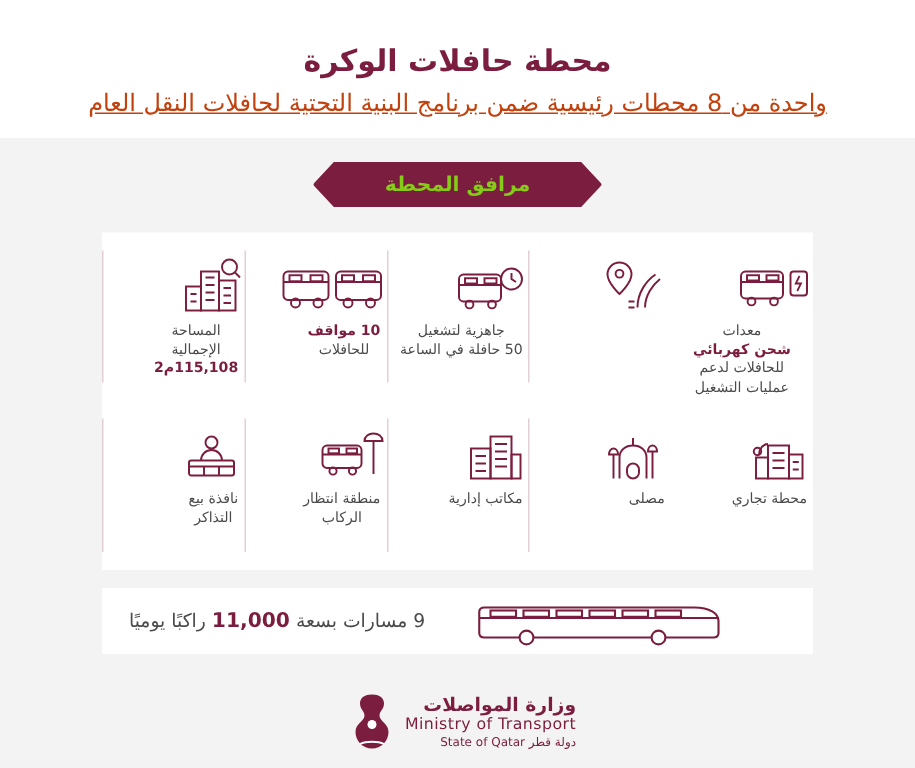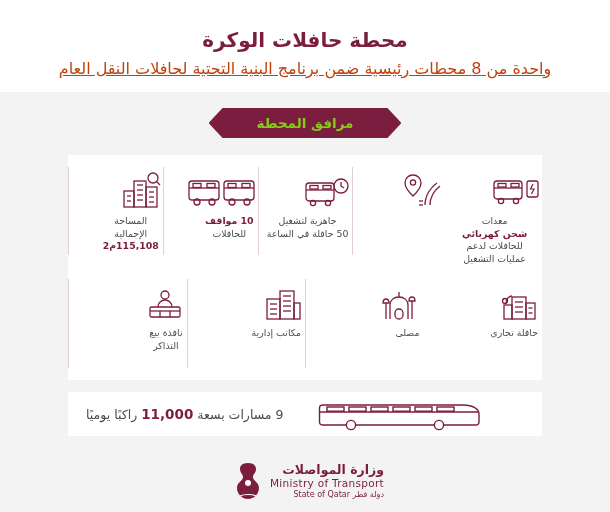--- a/index.html
+++ b/index.html
@@ -241,6 +241,24 @@
         </div>
       </div>
 
+      <div class="cell">
+        <div class="icon">
+          <svg width="48" height="36" viewBox="0 0 48 36" fill="none" stroke="#7b1d3f" stroke-width="1.3">
+            <rect x="5" y="12" width="26" height="15" rx="3"></rect>
+            <line x1="5" y1="18" x2="31" y2="18"></line>
+            <rect x="9" y="14" width="7" height="3.2"></rect>
+              <rect x="21" y="14" width="7" height="3.2"></rect>
+            <circle cx="12" cy="29" r="2.4"></circle>
+              <circle cx="25" cy="29" r="2.4"></circle>
+            <line x1="39" y1="9" x2="39" y2="31"></line>
+            <path d="M33 9h12c0-3-2.7-5-6-5s-6 2-6 5z"></path>
+          </svg>
+        </div>
+        <div class="label">
+          <span>منطقة انتظار</span><br>
+          <span>الركاب</span>
+        </div>
+      </div>
 
       <div class="cell">
         <div class="icon">

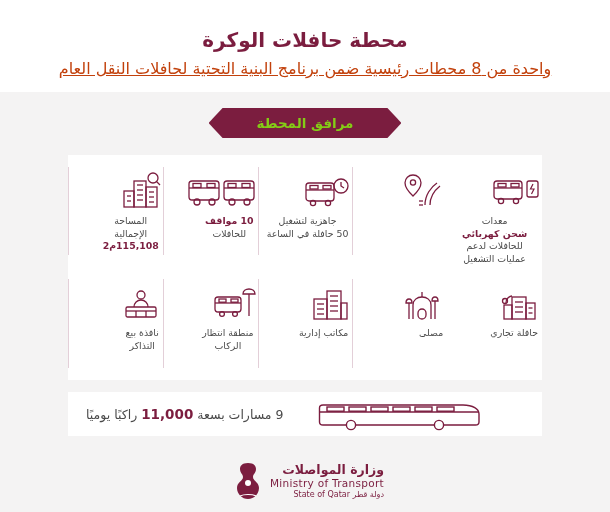--- a/index.html
+++ b/index.html
@@ -313,7 +313,7 @@
           </svg>
         </div>
         <div class="label">
-          <span>حافلة تجاري</span>
+          <span>محطة تجاري</span>
         </div>
       </div>
 

